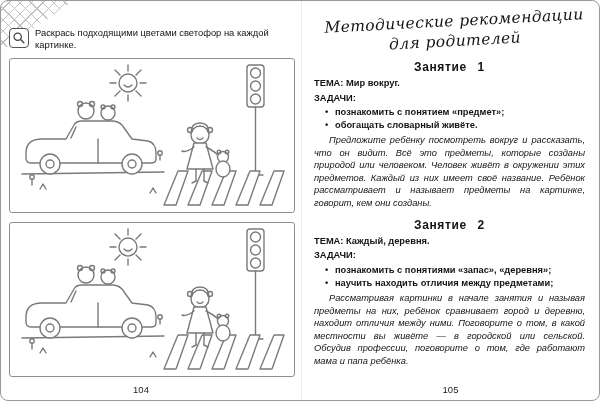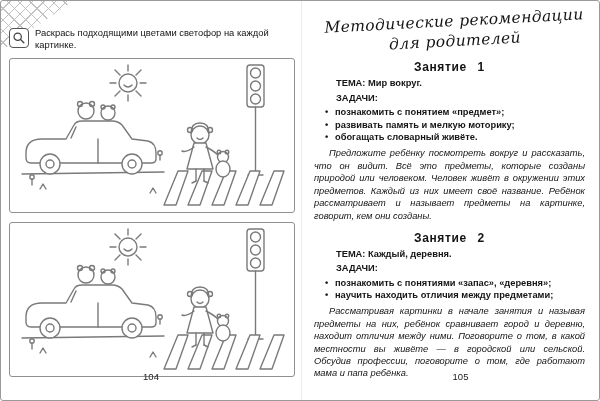--- a/index.html
+++ b/index.html
@@ -5,7 +5,7 @@
   html,body{margin:0;padding:0;background:#fff;}
   .spread{
     position:relative; width:600px; height:401px; box-sizing:border-box;
-    border:1px solid #9a9a9a; border-radius:3px; background:#fff; overflow:hidden;
+    border:1px solid #9a9a9a; border-radius:8px; background:#fff; overflow:hidden;
     font-family:"Liberation Sans", sans-serif; color:#141414; display:flex;
   }
   .page{position:relative; width:300px; height:100%; box-sizing:border-box;}

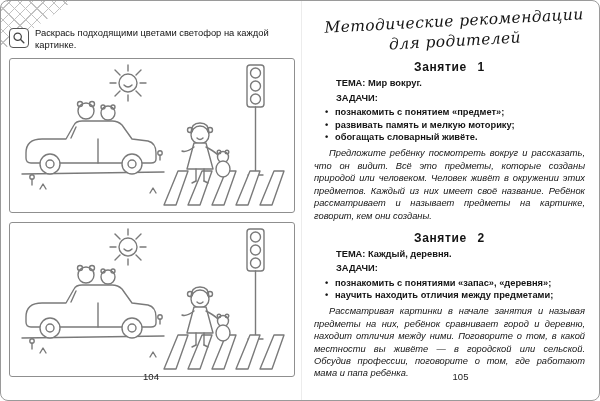--- a/index.html
+++ b/index.html
@@ -50,7 +50,7 @@
     word-spacing:7px; letter-spacing:.6px;
   }
   .tema, .zadachi{margin:0 0 2px 0; font-size:9.3px; line-height:1.32;}
-  .tema b, .zadachi{font-weight:bold;margin-left:22px;}
+  .tema b, .zadachi{font-weight:bold;}
   .tema .val{font-weight:bold;}
   ul.tasks{list-style:none; margin:0 0 3px 0; padding:0 0 0 10px; font-size:9.3px; line-height:1.38;font-weight:bold;}
   ul.tasks li{position:relative; padding-left:11px;}

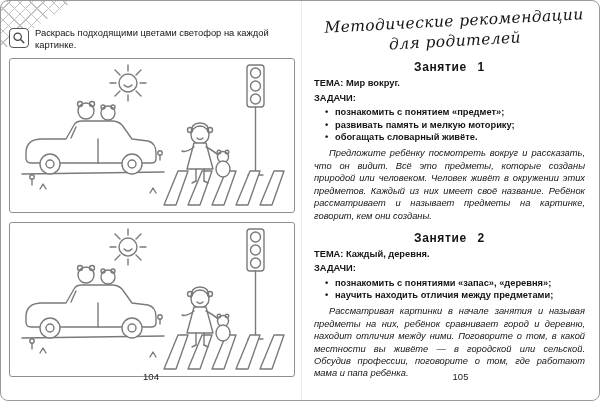--- a/index.html
+++ b/index.html
@@ -178,7 +178,6 @@
       <p class="zadachi">ЗАДАЧИ:</p>
       <ul class="tasks">
         <li>познакомить с понятием «предмет»;</li>
-        <li>развивать память и мелкую моторику;</li>
         <li>обогащать словарный живёте.</li>
       </ul>
       <p class="para">Предложите ребёнку посмотреть вокруг и рассказать, что он видит. Всё это предметы, которые созданы природой или человеком. Человек живёт в окружении этих предметов. Каждый из них имеет своё название. Ребёнок рассматривает и называет предметы на картинке, говорит, кем они созданы.</p>

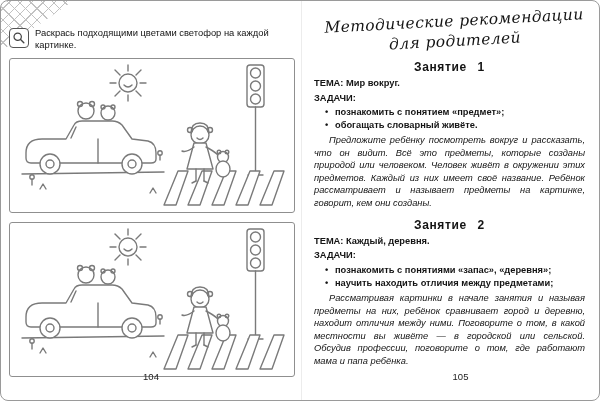--- a/index.html
+++ b/index.html
@@ -35,8 +35,8 @@
   .frame svg{display:block; width:100%; height:100%;}
 
   .pagenum{
-    position:absolute; bottom:18px; left:0; width:100%;
-    text-align:center; font-size:9.5px; color:#222;padding-left:10px;
+    position:absolute; bottom:5px; left:0; width:100%;
+    text-align:center; font-size:9.5px; color:#222;
   }
   .page.left .pagenum{width:280px;}
 

